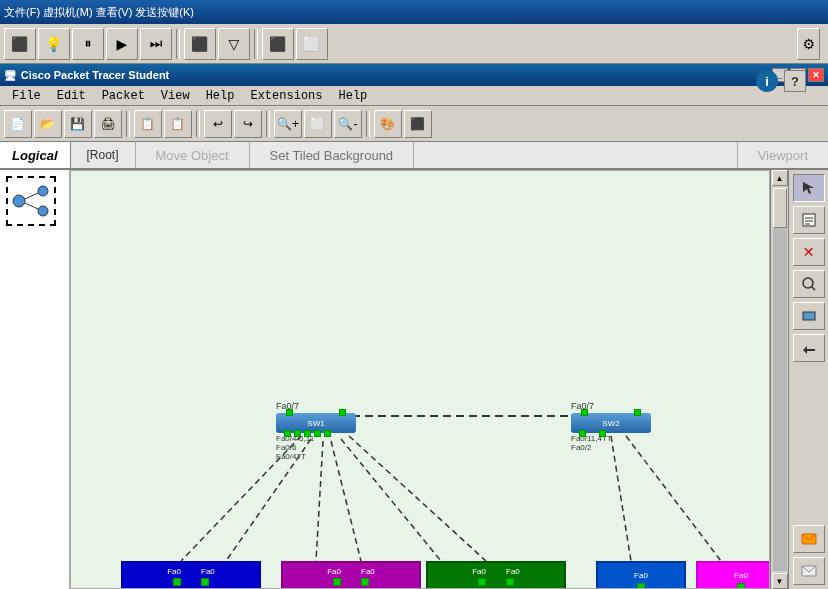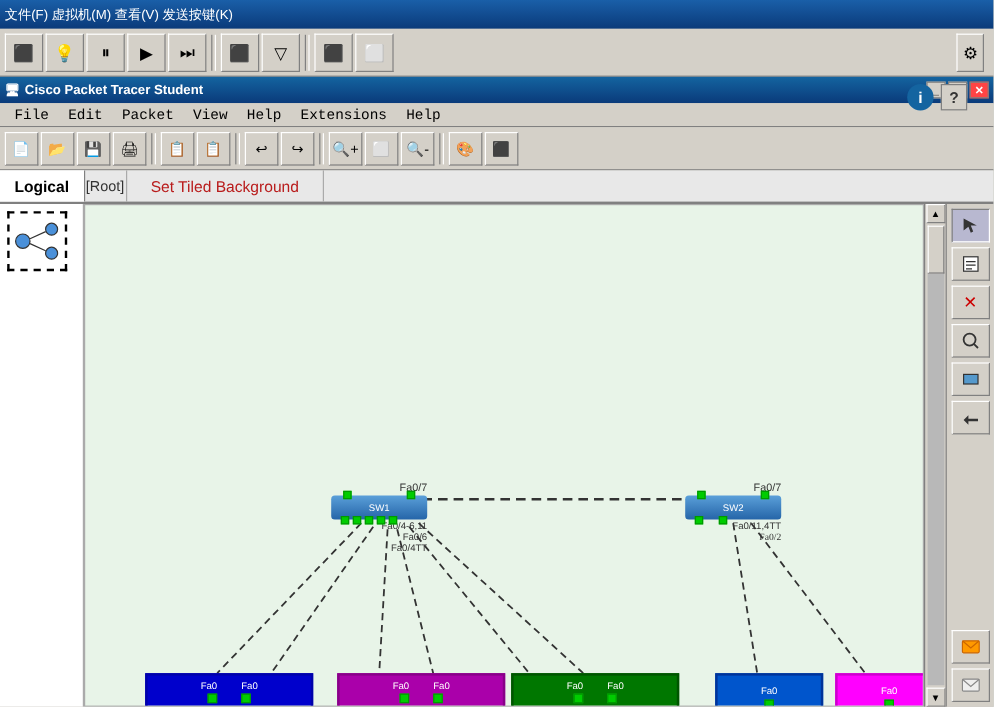--- a/index.html
+++ b/index.html
@@ -29,7 +29,7 @@
 
     
     #nav-bar { background: #e8e8e8; height: 28px; display: flex; align-items: center; border-bottom: 2px solid #808080; }
-    #nav-logical { background: white; padding: 4px 12px; font-weight: bold; font-size: 13px; border-right: 1px solid #808080; height: 100%; display: flex; align-items: center; }
+    #nav-logical { background: white; padding: 4px 12px; font-weight: bold; font-size: 13px; border-right: 1px solid #808080; height: 100%; display: flex; align-items: center; font-style: italic; }
     #nav-root { padding: 4px 1px; font-size: 12px; color: #333; border-right: 1px solid #aaa; height: 100%; display: flex; align-items: center; }
     #nav-new-cluster { padding: 4px 20px; font-size: 13px; color: white; background: #888; height: 100%; display: flex; align-items: center; border-right: 1px solid #aaa; cursor: pointer; }
     #nav-move-object { padding: 4px 20px; font-size: 13px; color: #aaa; height: 100%; display: flex; align-items: center; border-right: 1px solid #aaa; cursor: pointer; }

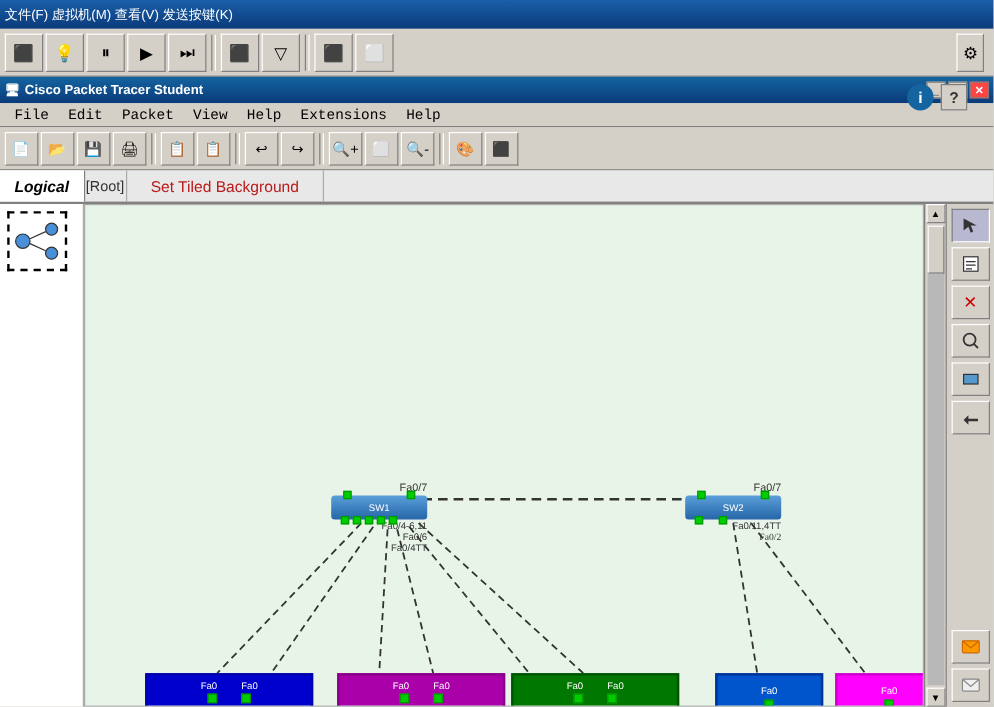--- a/index.html
+++ b/index.html
@@ -30,7 +30,7 @@
     
     #nav-bar { background: #e8e8e8; height: 28px; display: flex; align-items: center; border-bottom: 2px solid #808080; }
     #nav-logical { background: white; padding: 4px 12px; font-weight: bold; font-size: 13px; border-right: 1px solid #808080; height: 100%; display: flex; align-items: center; font-style: italic; }
-    #nav-root { padding: 4px 1px; font-size: 12px; color: #333; border-right: 1px solid #aaa; height: 100%; display: flex; align-items: center; }
+    #nav-root { padding: 4px 16px; font-size: 12px; color: #333; border-right: 1px solid #aaa; height: 100%; display: flex; align-items: center; }
     #nav-new-cluster { padding: 4px 20px; font-size: 13px; color: white; background: #888; height: 100%; display: flex; align-items: center; border-right: 1px solid #aaa; cursor: pointer; }
     #nav-move-object { padding: 4px 20px; font-size: 13px; color: #aaa; height: 100%; display: flex; align-items: center; border-right: 1px solid #aaa; cursor: pointer; }
     #nav-set-bg { padding: 4px 20px; font-size: 13px; color: #b91c1c; height: 100%; display: flex; align-items: center; border-right: 1px solid #aaa; cursor: pointer; }

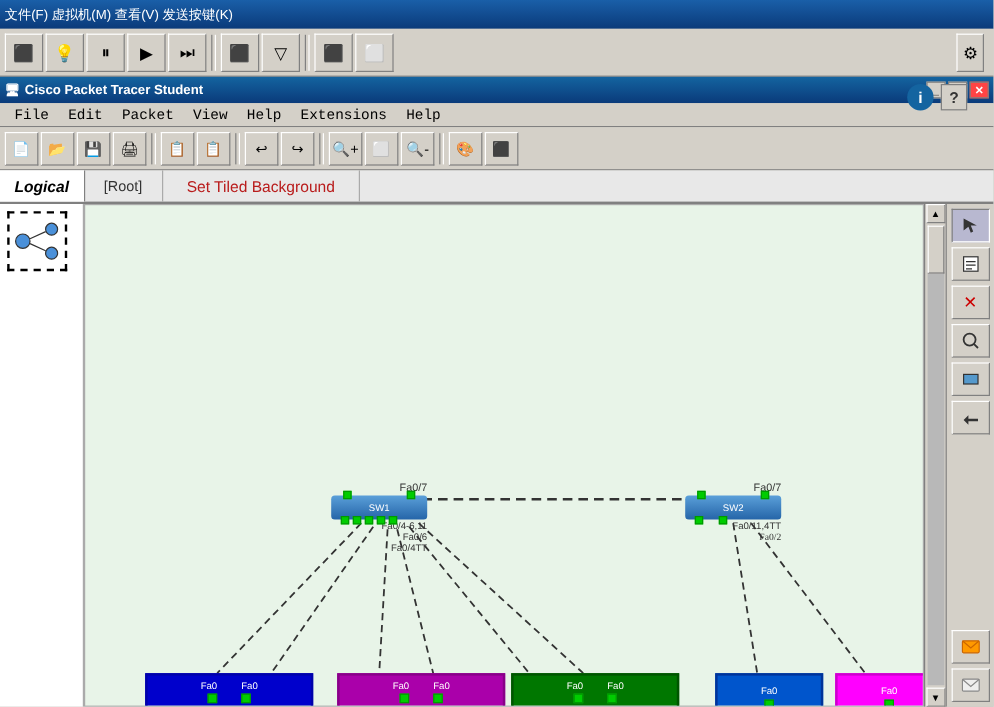--- a/index.html
+++ b/index.html
@@ -140,6 +140,7 @@
     <div id="nav-bar">
       <div id="nav-logical">Logical</div>
       <div id="nav-root">[Root]</div>
+      <div id="nav-move-object">Move Object</div>
       <div id="nav-set-bg">Set Tiled Background</div>
     </div>
 

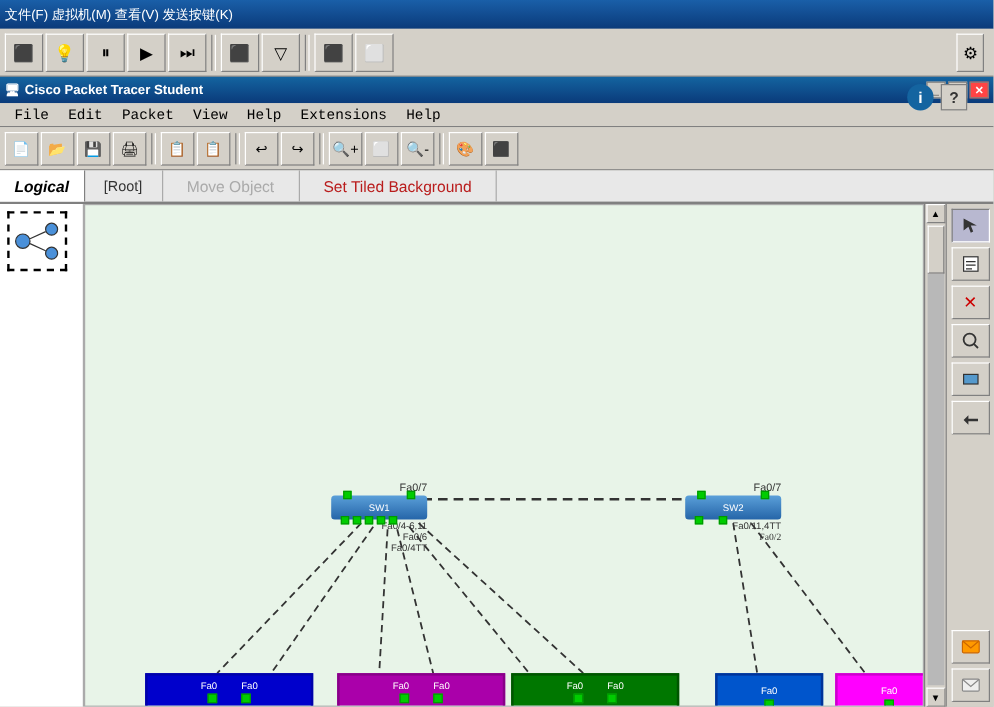--- a/index.html
+++ b/index.html
@@ -33,7 +33,7 @@
     #nav-root { padding: 4px 16px; font-size: 12px; color: #333; border-right: 1px solid #aaa; height: 100%; display: flex; align-items: center; }
     #nav-new-cluster { padding: 4px 20px; font-size: 13px; color: white; background: #888; height: 100%; display: flex; align-items: center; border-right: 1px solid #aaa; cursor: pointer; }
     #nav-move-object { padding: 4px 20px; font-size: 13px; color: #aaa; height: 100%; display: flex; align-items: center; border-right: 1px solid #aaa; cursor: pointer; }
-    #nav-set-bg { padding: 4px 20px; font-size: 13px; color: #b91c1c; height: 100%; display: flex; align-items: center; border-right: 1px solid #aaa; cursor: pointer; }
+    #nav-set-bg { padding: 4px 20px; font-size: 13px; color: #737373; height: 100%; display: flex; align-items: center; border-right: 1px solid #aaa; cursor: pointer; }
     #nav-viewport { padding: 4px 20px; font-size: 13px; color: #aaa; height: 100%; display: flex; align-items: center; cursor: pointer; margin-left: auto; border-left: 1px solid #aaa; }
 
     

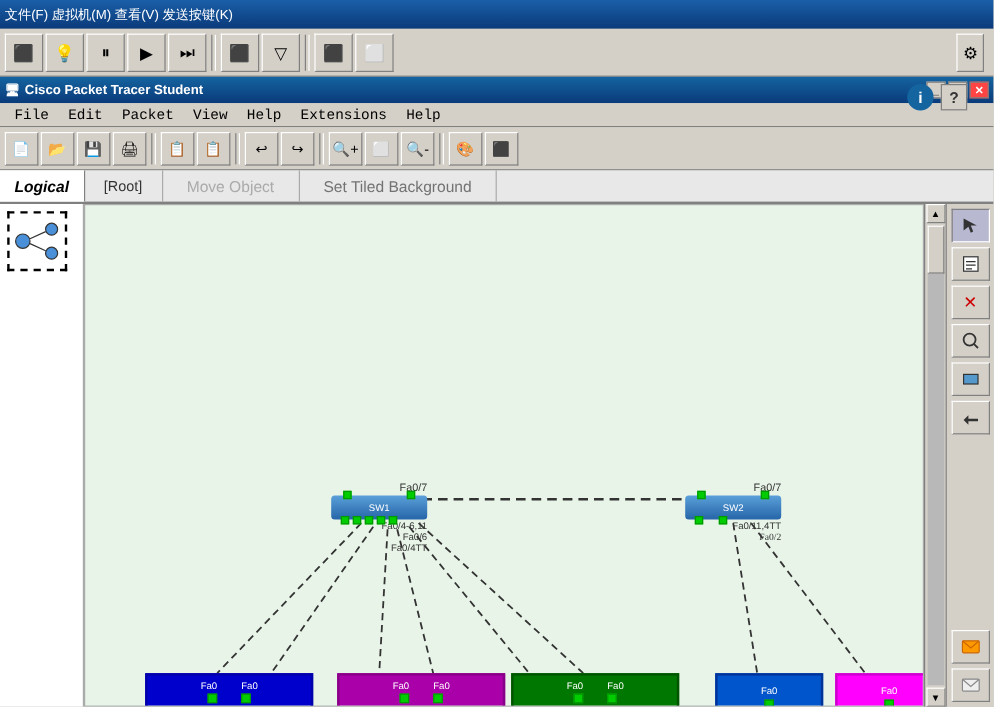--- a/index.html
+++ b/index.html
@@ -142,6 +142,7 @@
       <div id="nav-root">[Root]</div>
       <div id="nav-move-object">Move Object</div>
       <div id="nav-set-bg">Set Tiled Background</div>
+      <div id="nav-viewport">Viewport</div>
     </div>
 
     <div id="main-area">

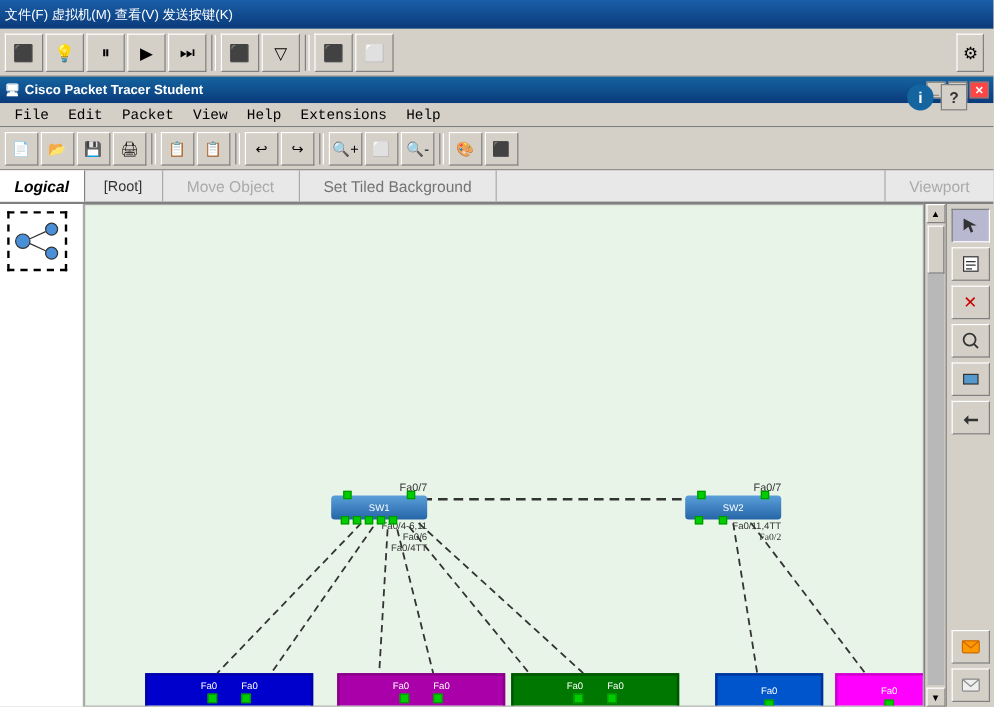--- a/index.html
+++ b/index.html
@@ -56,7 +56,7 @@
     .left-icon { width: 50px; height: 50px; border: 2px dashed #888; display: flex; align-items: center; justify-content: center; font-size: 20px; cursor: pointer; margin: 2px; }
 
     
-    .switch-box { position: absolute; display: flex; flex-direction: column; align-items: flex-end; }
+    .switch-box { position: absolute; display: flex; flex-direction: column; align-items: flex-start; }
 
     
     .vlan-box { position: absolute; border: 2px solid rgba(0,0,0,0.3); display: flex; flex-direction: column; align-items: center; padding: 4px; }

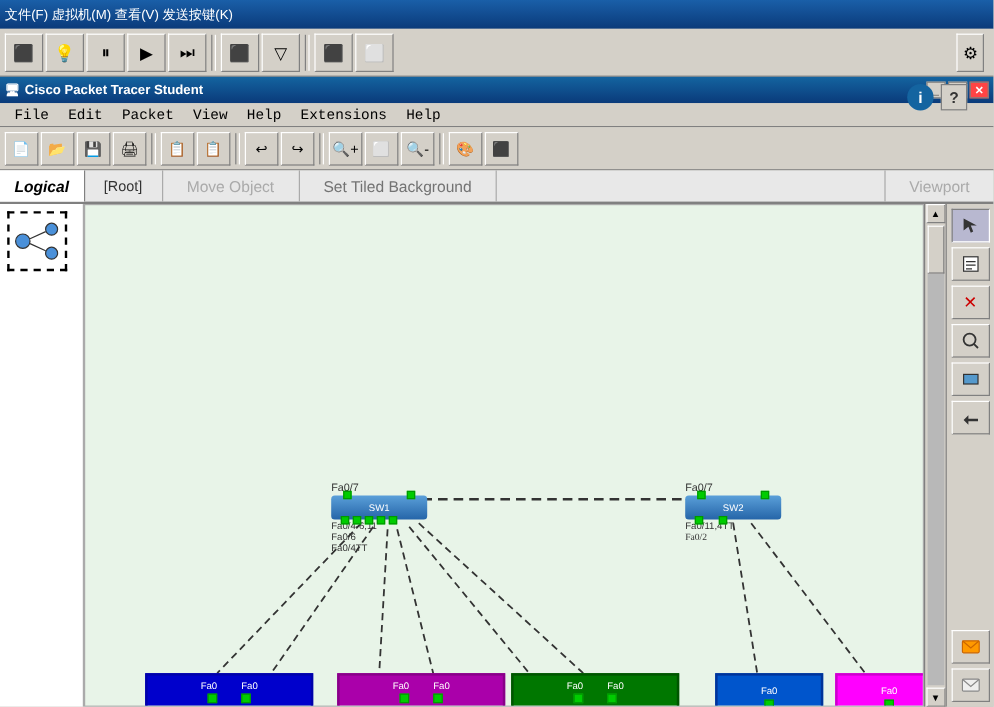--- a/index.html
+++ b/index.html
@@ -212,7 +212,7 @@
             <div style="position:absolute; bottom:-4px; left:28px; width:7px; height:7px; background:#00cc00; border:1px solid #009900;"></div>
           </div>
           <div style="font-size:8px; color:#333; margin-top:1px;">Fa0/11,4TT</div>
-          <div style="font-size:8px; color:#333;font-family:Liberation Serif, serif;">Fa0/2</div>
+          <div style="font-size:8px; color:#333;">Fa0/2</div>
         </div>
 
         <div class="vlan-box" style="left:50px; top:390px; width:140px; height:110px; background:#0000cc; border-color:#0000aa;">

